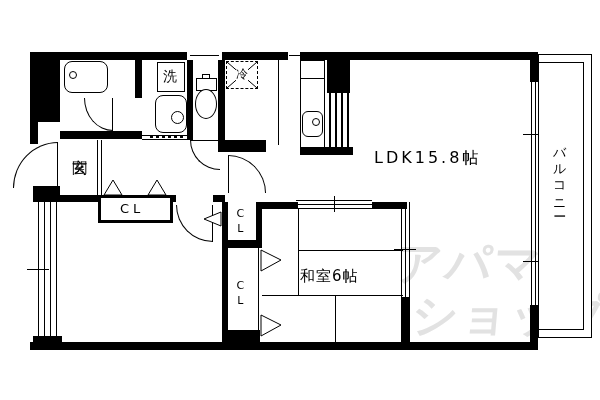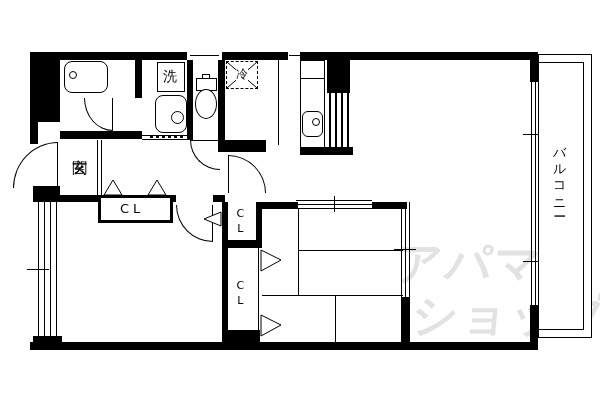--- a/index.html
+++ b/index.html
@@ -155,6 +155,7 @@
   <div class="ln" style="left:394px;top:249px;width:22px;height:1px;"></div>
   <div class="wall" style="left:401px;top:297px;width:9px;height:45px;"></div>
 
+  <div class="lbl" style="left:374px;top:148px;font-size:16px;letter-spacing:3px;">LDK15.8帖</div>
 
 </div>
 

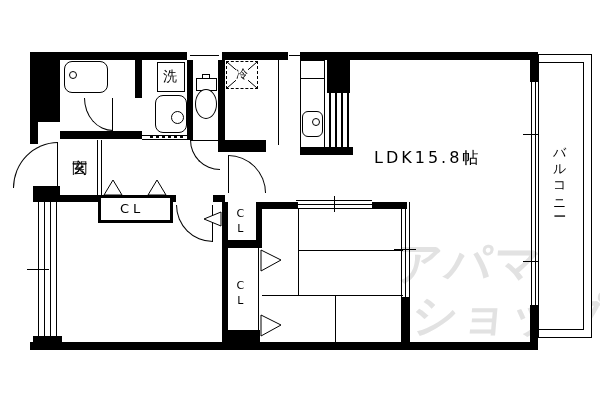--- a/index.html
+++ b/index.html
@@ -148,6 +148,7 @@
   <div class="ln" style="left:298px;top:250px;width:105px;height:1px;"></div>
   <div class="ln" style="left:262px;top:295px;width:141px;height:1px;"></div>
   <div class="ln" style="left:335px;top:295px;width:1px;height:47px;"></div>
+  <div class="lbl" style="left:300px;top:267px;letter-spacing:1px;">和室6帖</div>
 
   <div class="ln" style="left:401px;top:202px;width:1px;height:95px;"></div>
   <div class="ln" style="left:405px;top:202px;width:1px;height:95px;"></div>

